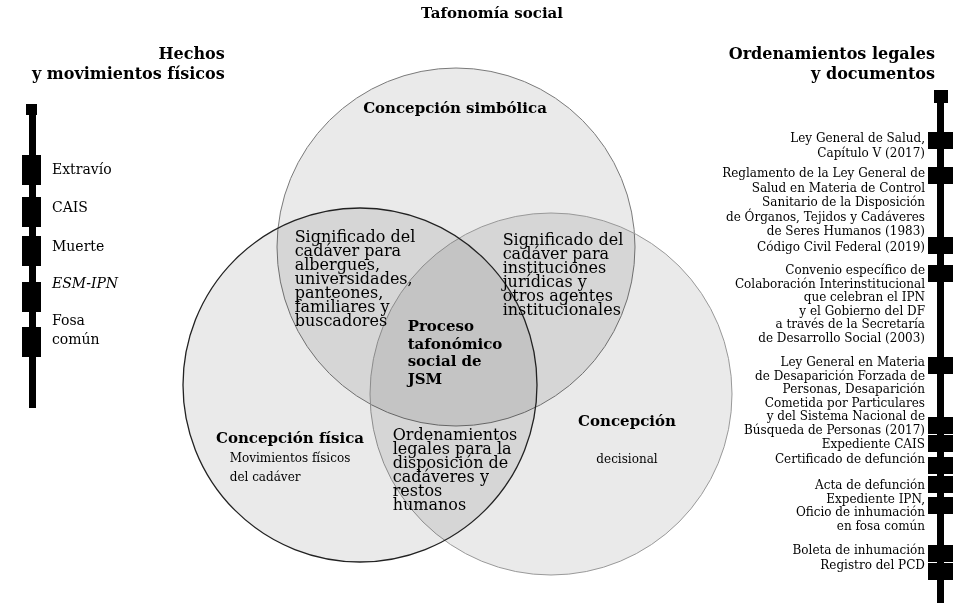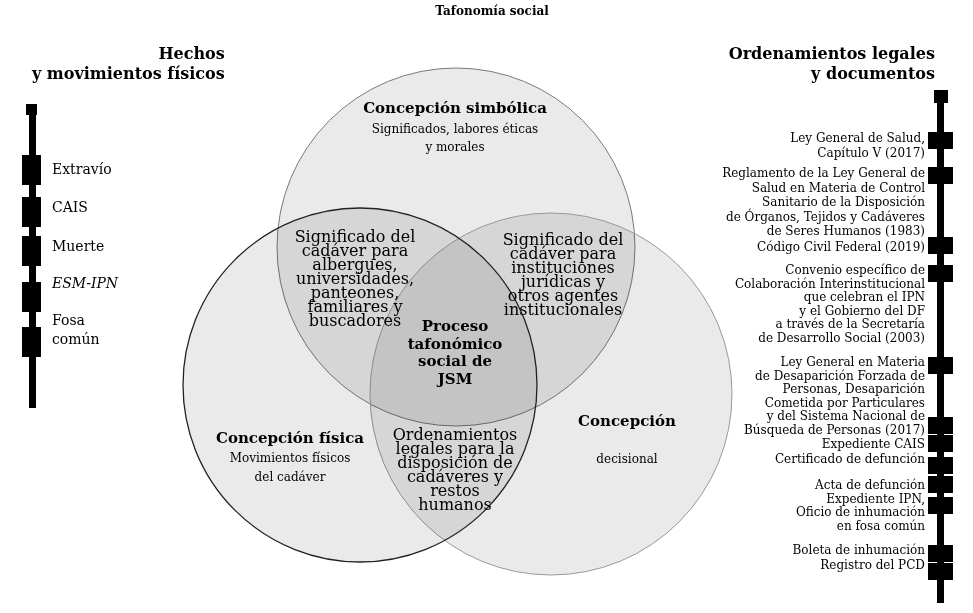--- a/index.html
+++ b/index.html
@@ -8,7 +8,7 @@
     font-family:"DejaVu Serif", serif;color:#000;overflow:hidden;
   }
   .main-title{position:absolute;top:4px;left:492px;transform:translateX(-50%);
-    font-size:12px;font-weight:bold;white-space:nowrap;}
+    font-size:15px;font-weight:bold;white-space:nowrap;}
   .panel-header{position:absolute;font-size:16px;font-weight:bold;line-height:20px;white-space:pre-line;}
   #lp-header{left:32px;top:44px;text-align:right;}
   #rp-header{right:38px;top:44px;text-align:right;}

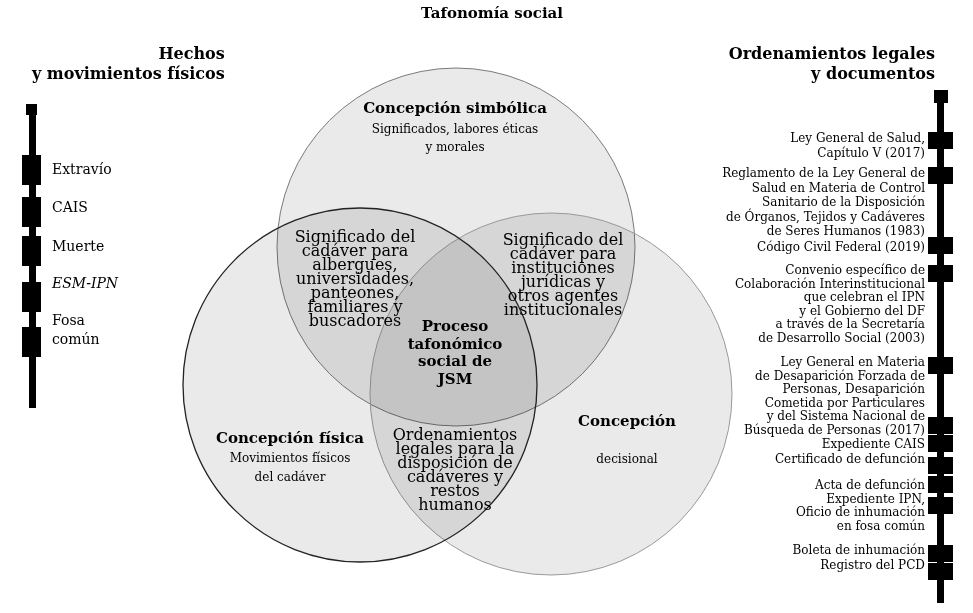--- a/index.html
+++ b/index.html
@@ -17,7 +17,7 @@
   .tl-label{position:absolute;font-size:14px;line-height:19px;white-space:pre-line;}
   .rp-block{position:absolute;right:48px;text-align:right;font-size:12px;line-height:14.5px;white-space:pre-line;}
   .venn{position:absolute;left:0;top:0;}
-  .venn-text{position:absolute;text-align:center;transform:translateX(-50%);white-space:pre-line;}
+  .venn-text{position:absolute;transform:translateX(-50%);white-space:pre-line;}
   .vt-small{font-size:16px;line-height:14px;}
   .vt-center{font-size:15px;font-weight:bold;line-height:17.5px;}
   .circle-label{font-size:15px;font-weight:bold;white-space:nowrap;}

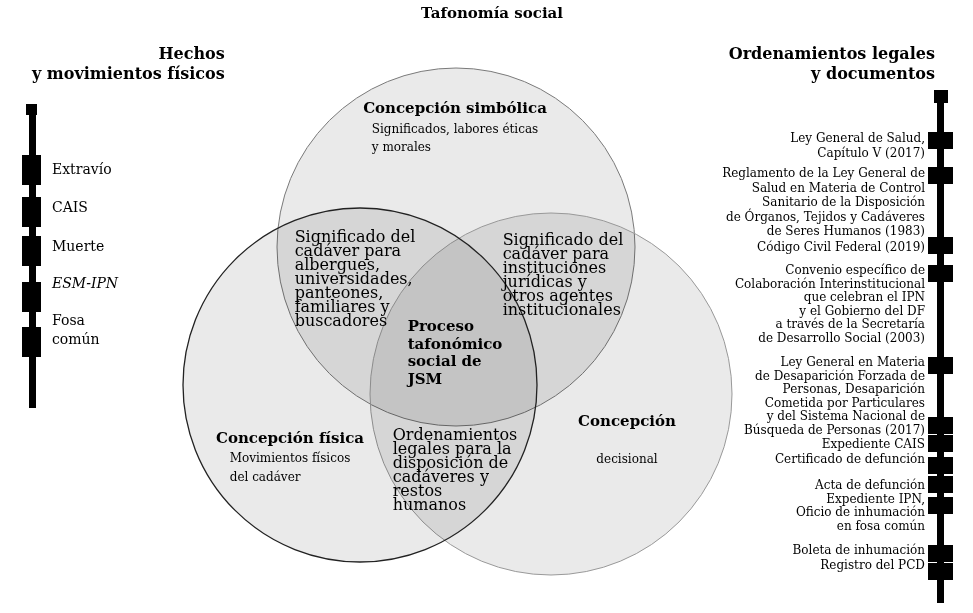--- a/index.html
+++ b/index.html
@@ -106,8 +106,6 @@
   </div>
 
   <div class="venn-text circle-label" style="left:455px;top:99px;">Concepción simbólica</div>
-  <div class="venn-text circle-sub" style="left:455px;top:120px;">Significados, labores éticas
-y morales</div>
 
   <div class="venn-text vt-small" style="left:355px;top:230px;">Significado del
 cadáver para

